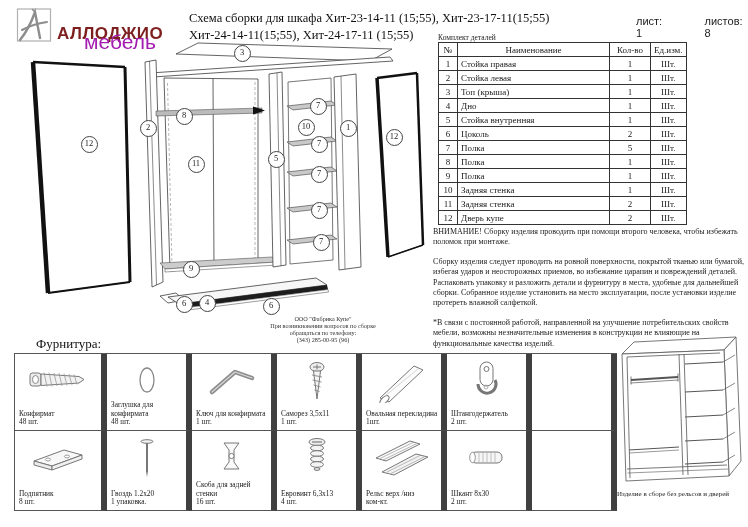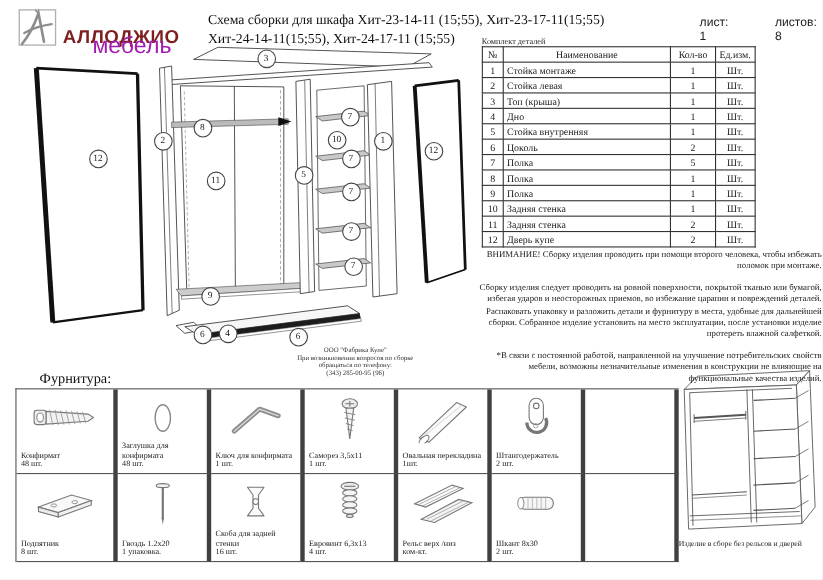--- a/index.html
+++ b/index.html
@@ -182,7 +182,7 @@
     </tr>
     <tr>
           <td class="c">1</td>
-          <td>Стойка монтаже</td>
+          <td>Стойка правая</td>
           <td class="c">1</td>
           <td class="c">Шт.</td>
         </tr>

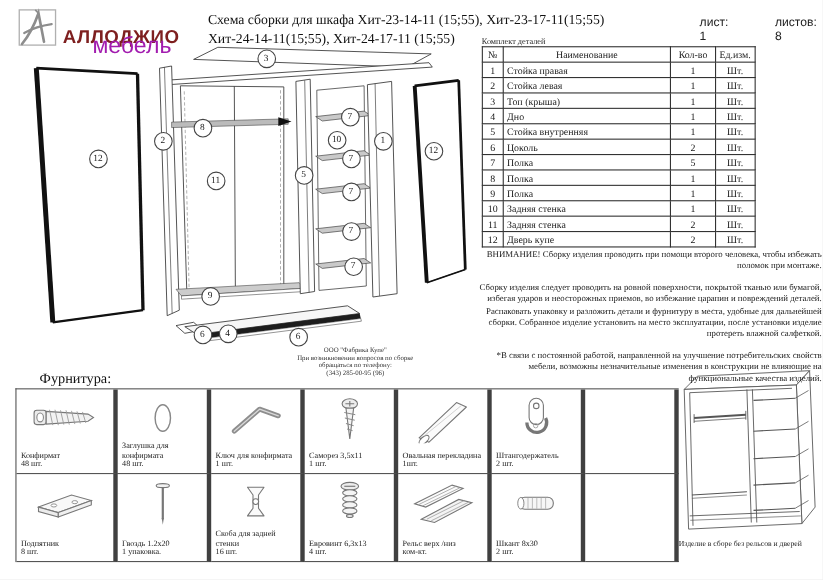--- a/index.html
+++ b/index.html
@@ -25,7 +25,7 @@
   .callout{position:absolute;width:15px;height:15px;border:1px solid #444;border-radius:50%;
         background:#fff;font-size:8.5px;line-height:13px;text-align:center;z-index:3;}
   
-  .notices{font-size:8px;line-height:10.4px;width:314px;text-align:right;}
+  .notices{font-size:8px;line-height:10.4px;width:314px;text-align:left;}
   .notices p{margin:0 0 9px 0;}
   
   .factory{font-size:6.2px;line-height:7px;text-align:center;color:#333;width:130px;}

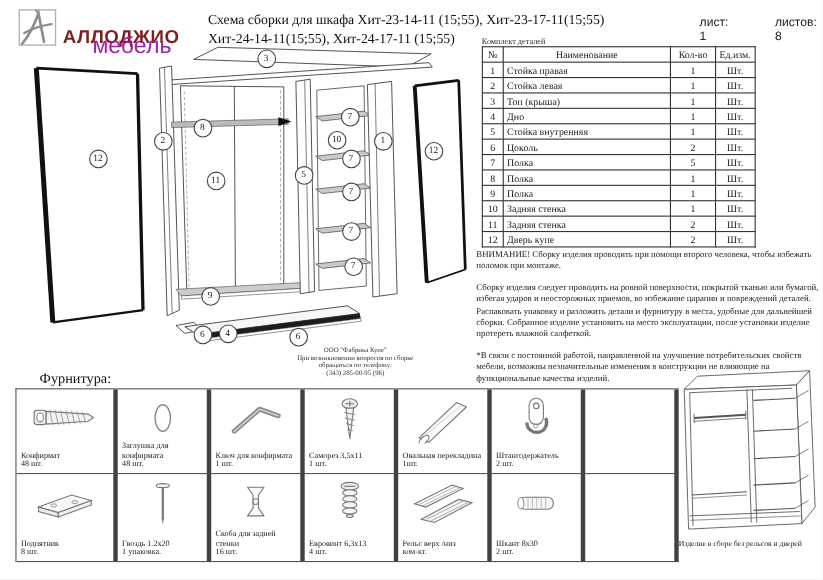--- a/index.html
+++ b/index.html
@@ -33,7 +33,7 @@
   .hw-title{font-size:13px;color:#111;}
   .hw-grid{display:grid;grid-template-columns:92px 85px 85px 85px 85px 85px 85px;
         grid-template-rows:77px 80px;border-top:1px solid #555;border-left:1px solid #555;z-index:2;}
-  .hw-cell{position:relative;border-right:4px solid #404040;border-bottom:1px solid #555;background:transparent;}
+  .hw-cell{position:relative;border-right:6px solid #404040;border-bottom:1px solid #555;background:transparent;}
   .hw-icon{position:absolute;top:3px;left:50%;transform:translateX(-50%);}
   .hw-label{position:absolute;left:4px;bottom:3px;font-size:7.4px;line-height:8.6px;color:#222;}
   .assembled-caption{font-size:7px;text-align:center;width:150px;color:#222;}

